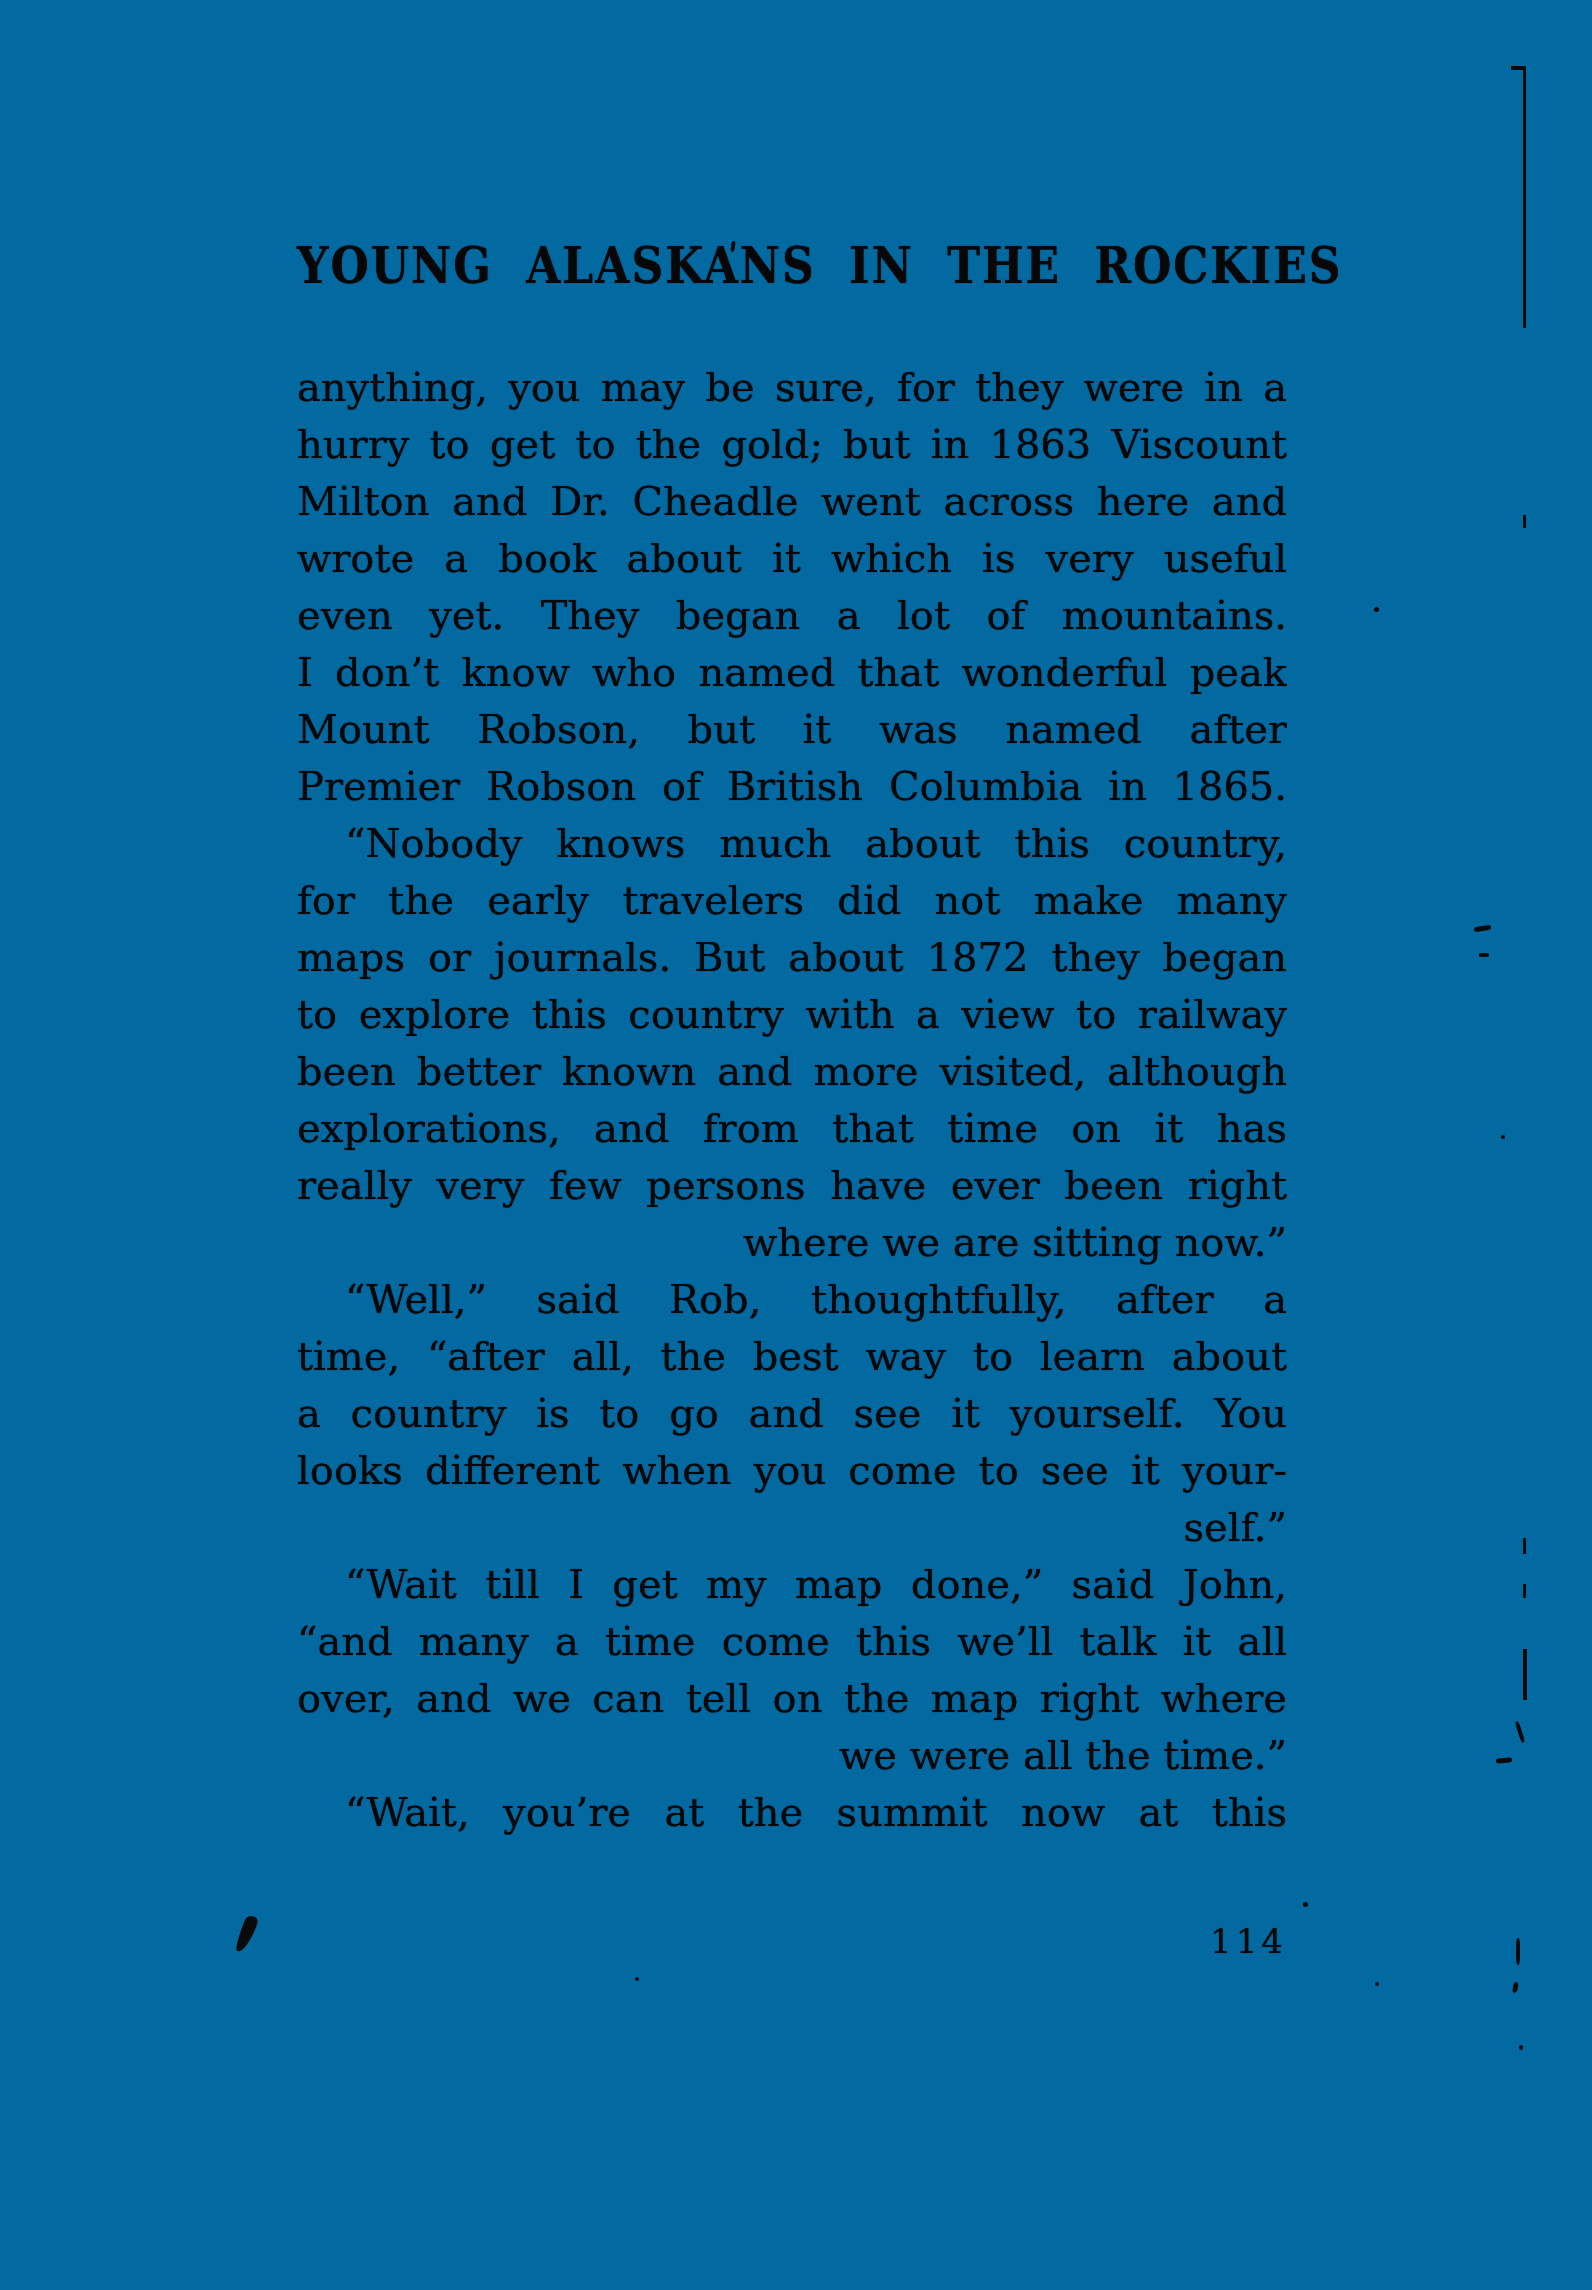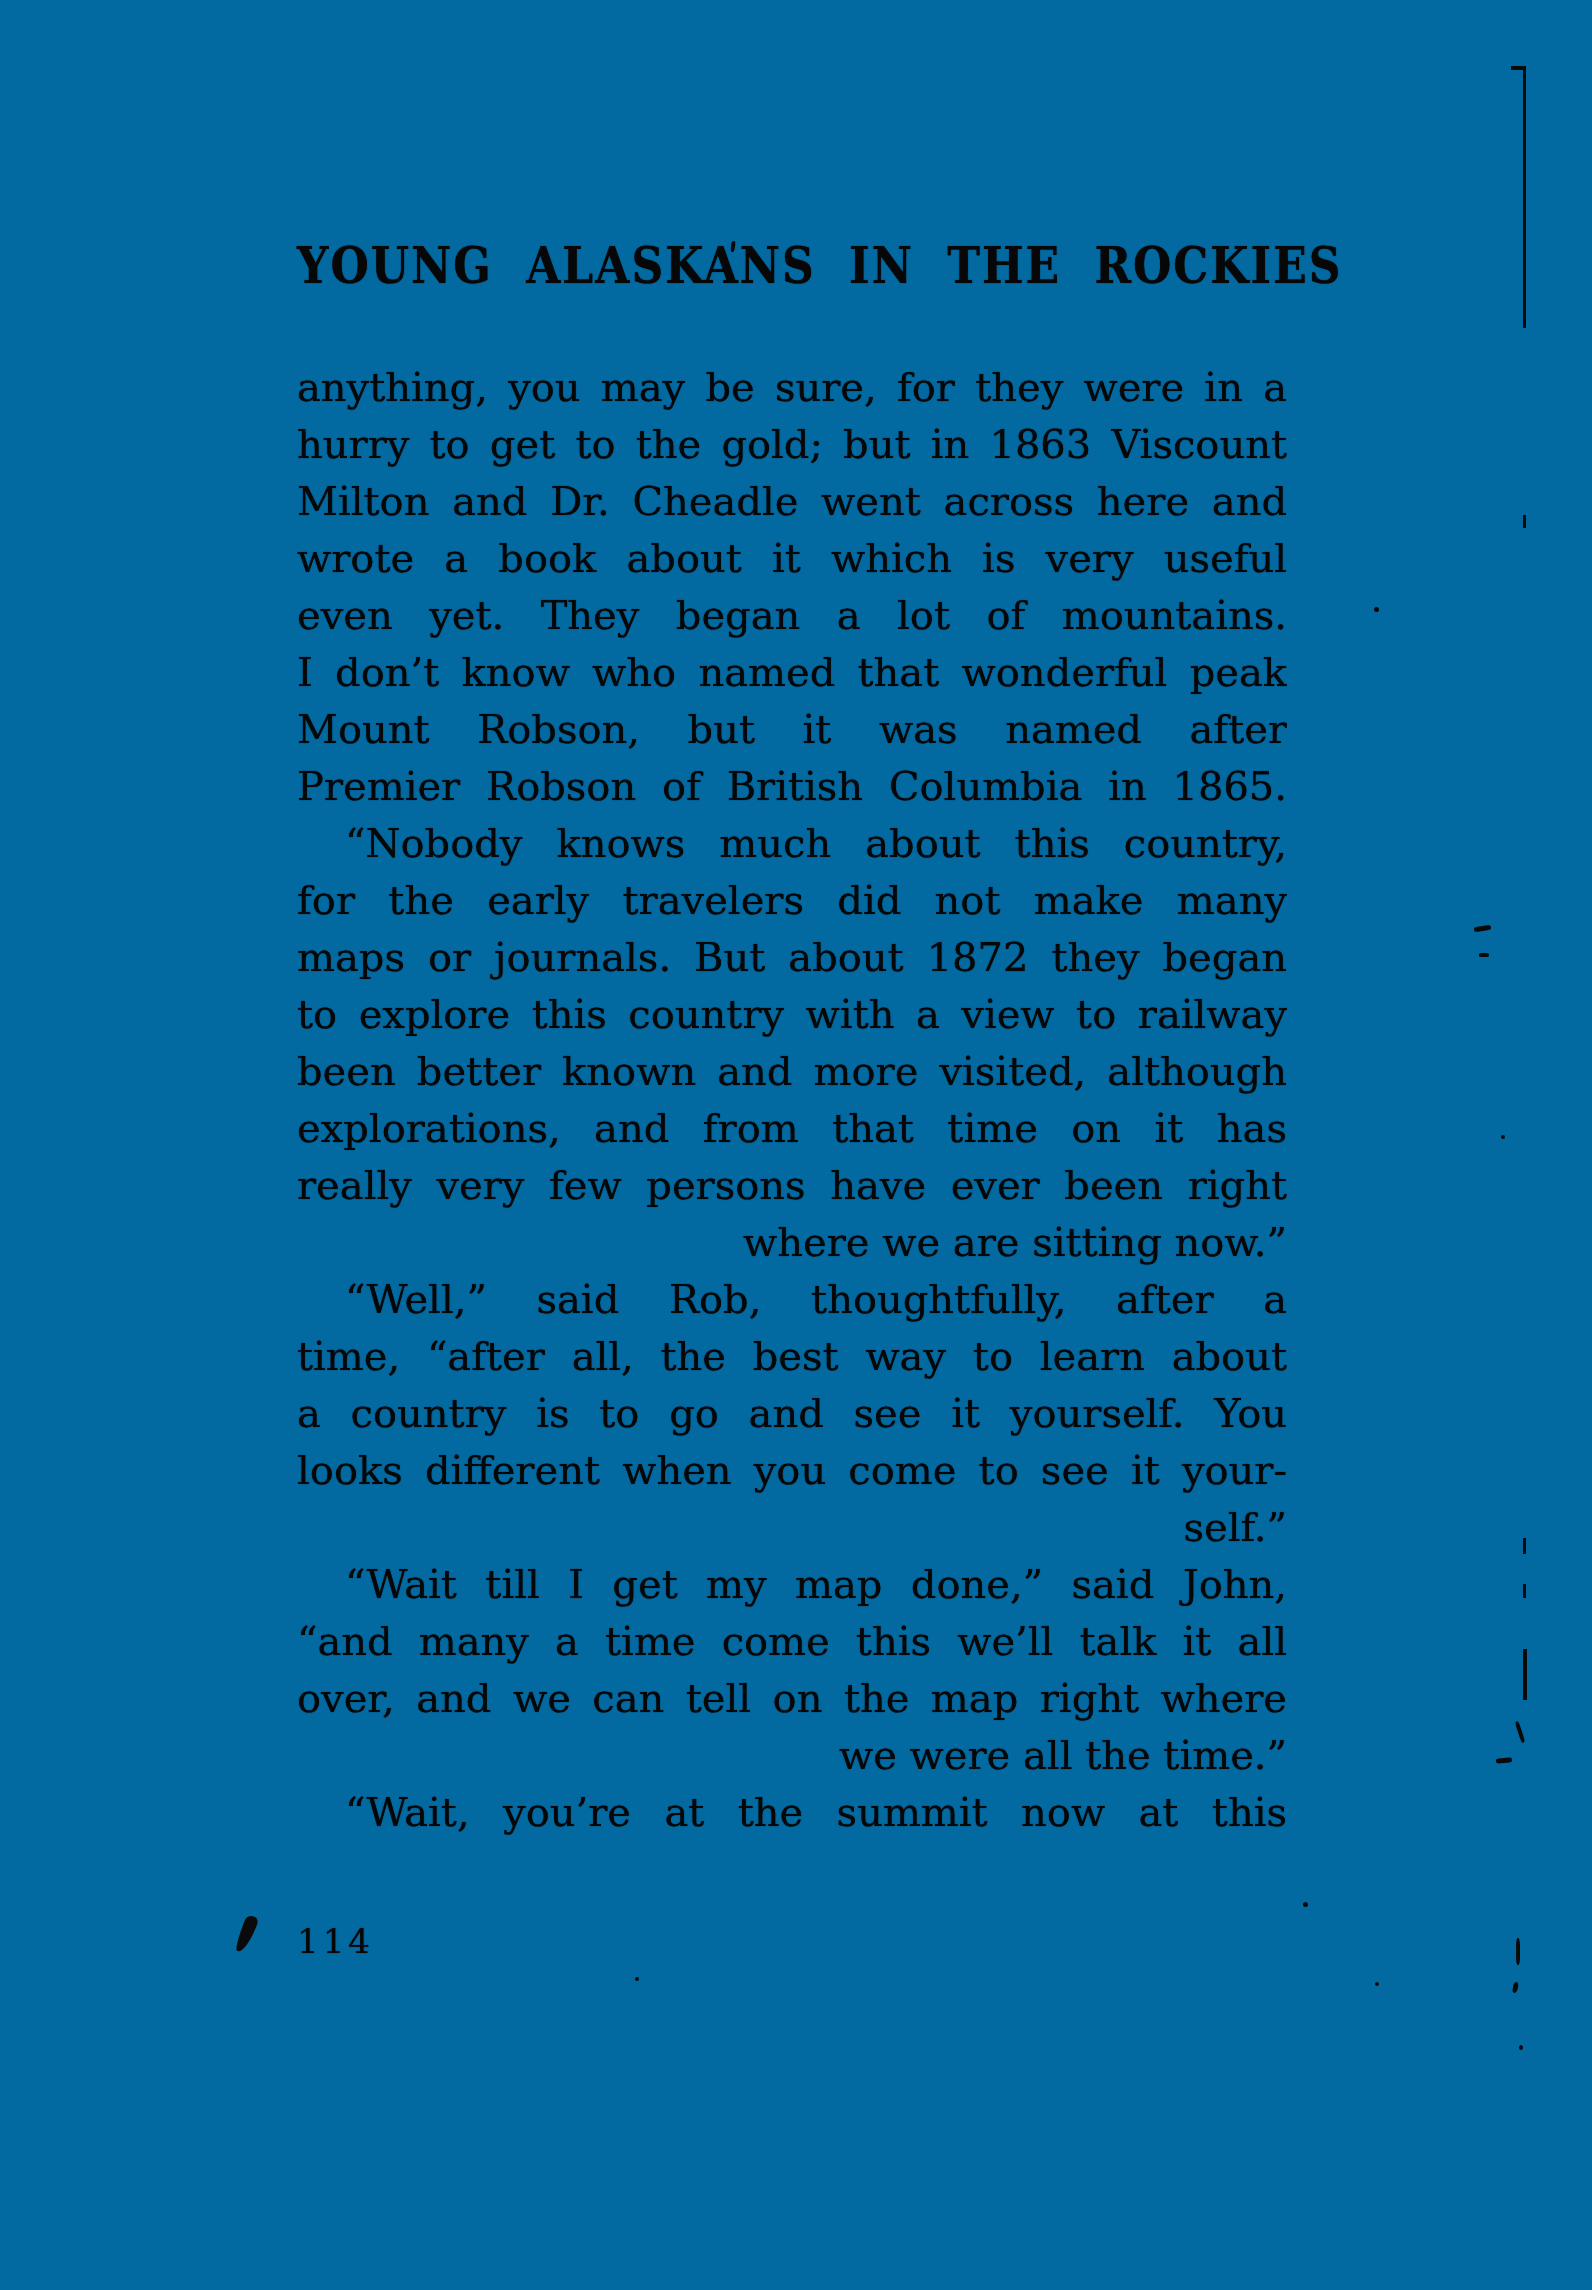--- a/index.html
+++ b/index.html
@@ -39,7 +39,7 @@
   .pagenum{
     position:absolute;
     left:297px;top:1919px;width:990px;
-    text-align:left;
+    text-align:right;
     font-size:34px;line-height:44px;
     letter-spacing:4px;
     text-shadow:0 0 1px rgba(0,0,0,.85);

